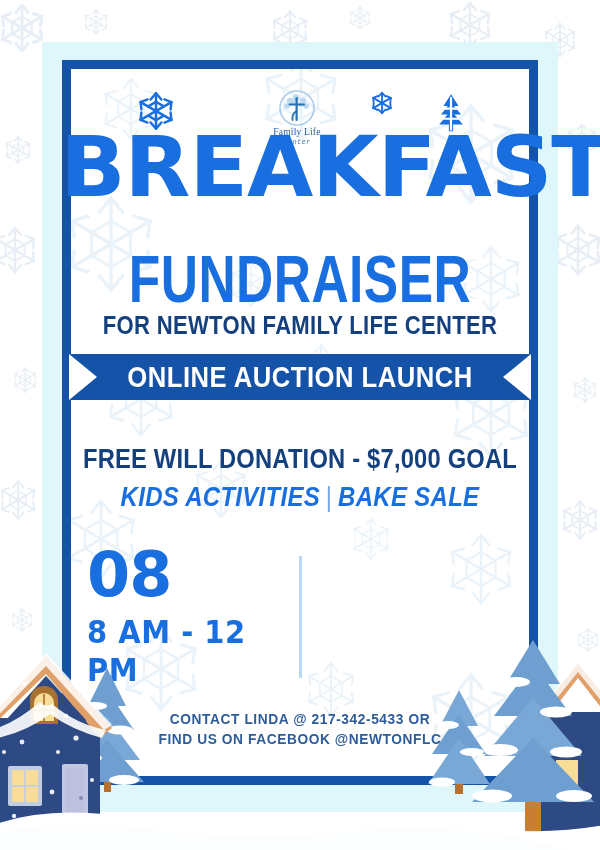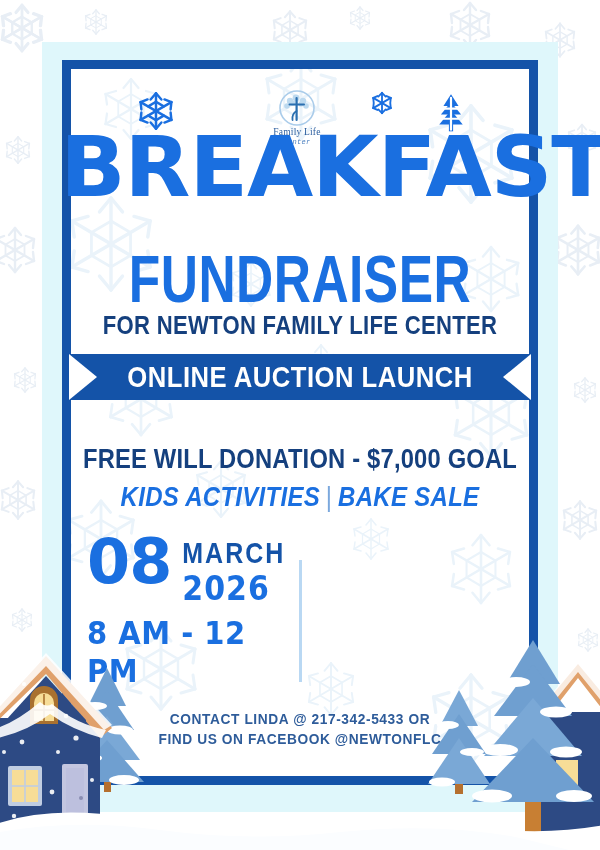--- a/index.html
+++ b/index.html
@@ -109,7 +109,7 @@
   
   .details{
     position:absolute;left:16px;right:0px;top:478px;height:135px;
-    display:flex;align-items:flex-end;
+    display:flex;align-items:center;
   }
   .det-left{
     flex:0 0 212px;text-align:left;position:relative;

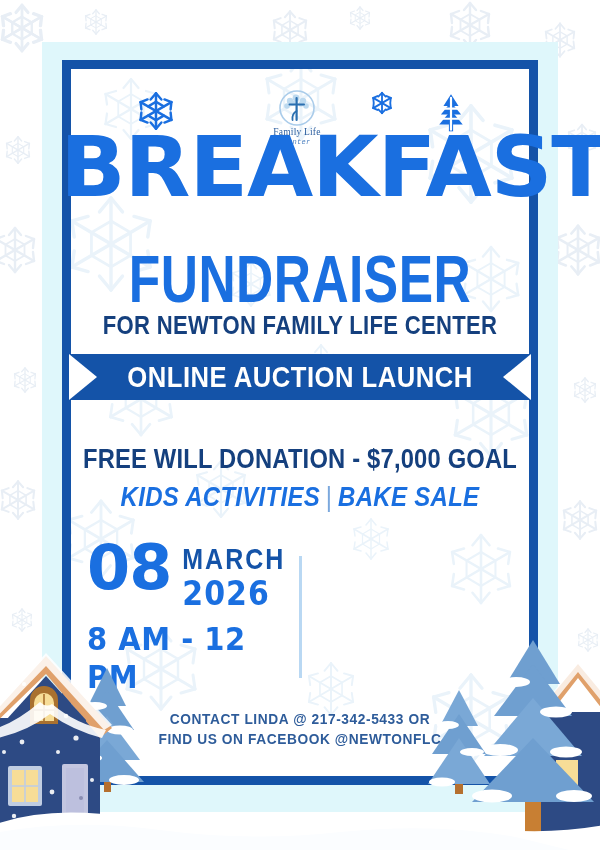--- a/index.html
+++ b/index.html
@@ -426,10 +426,6 @@
       <div class="det-left">
         <div class="dayrow">
           <div class="day">08</div>
-          <div class="monthwrap">
-            <span class="month">MARCH</span>
-            <span class="year">2026</span>
-          </div>
         </div>
         <div class="time">8 AM - 12 PM</div>
       </div>

